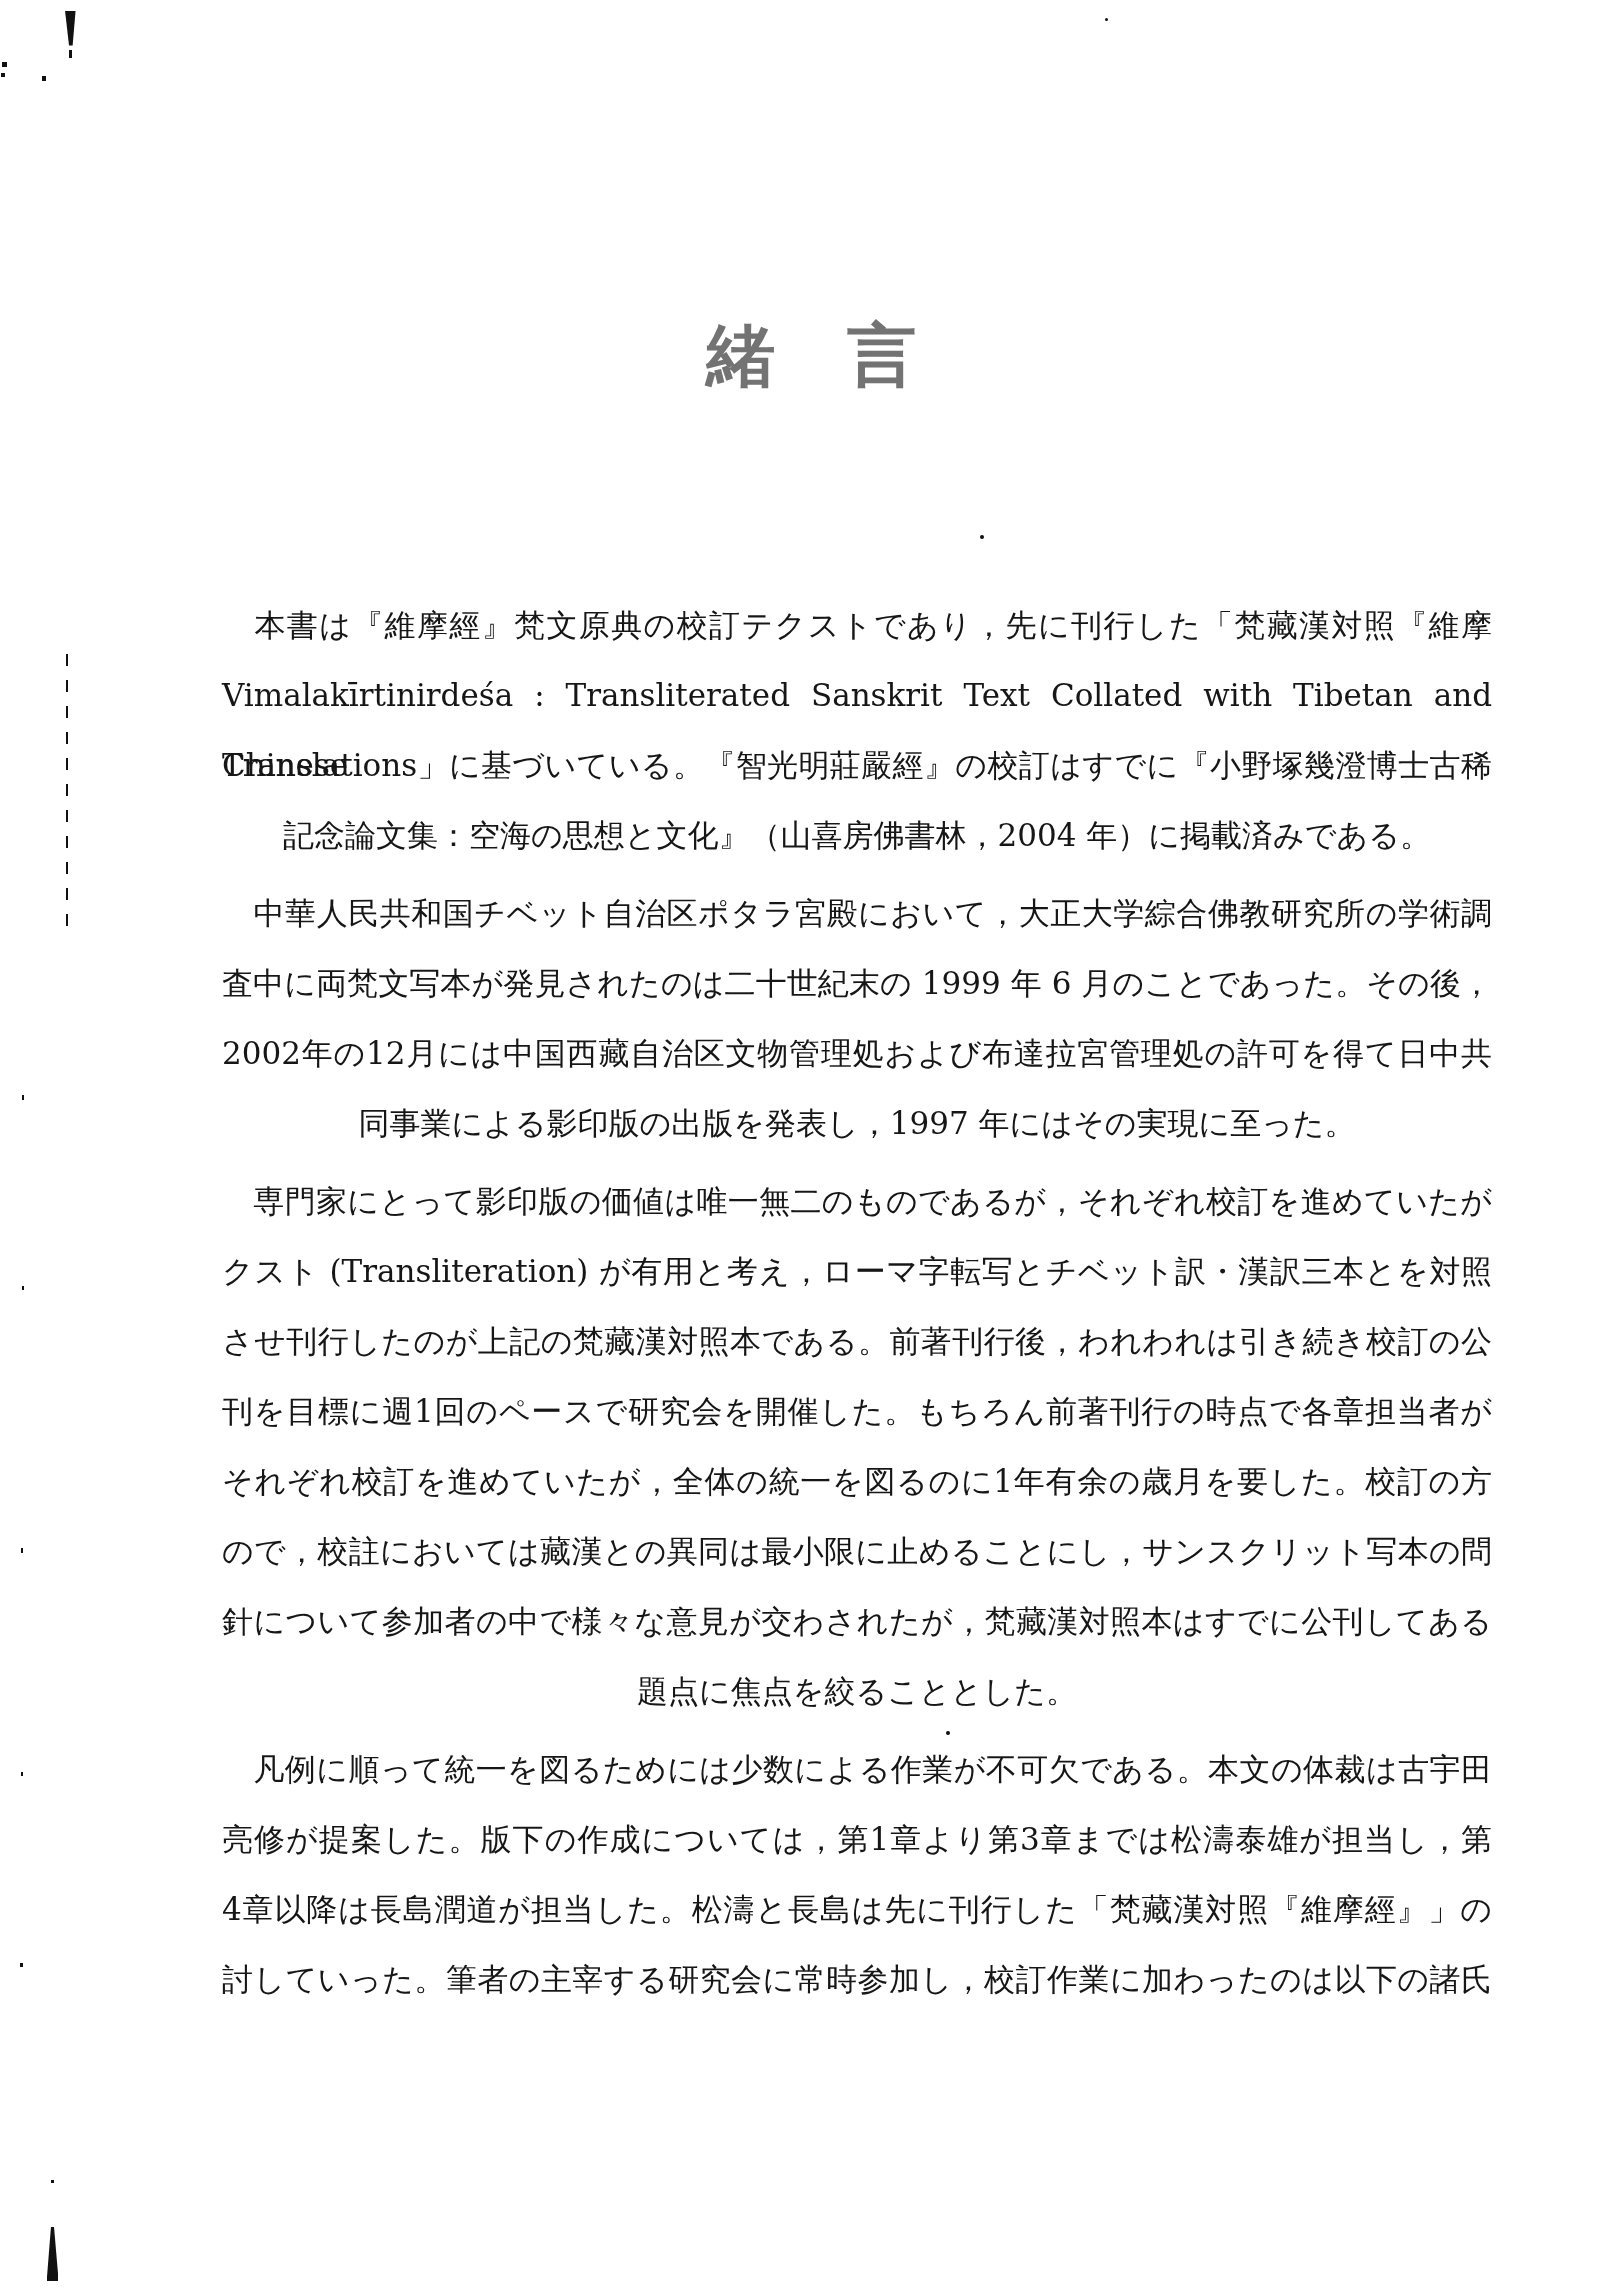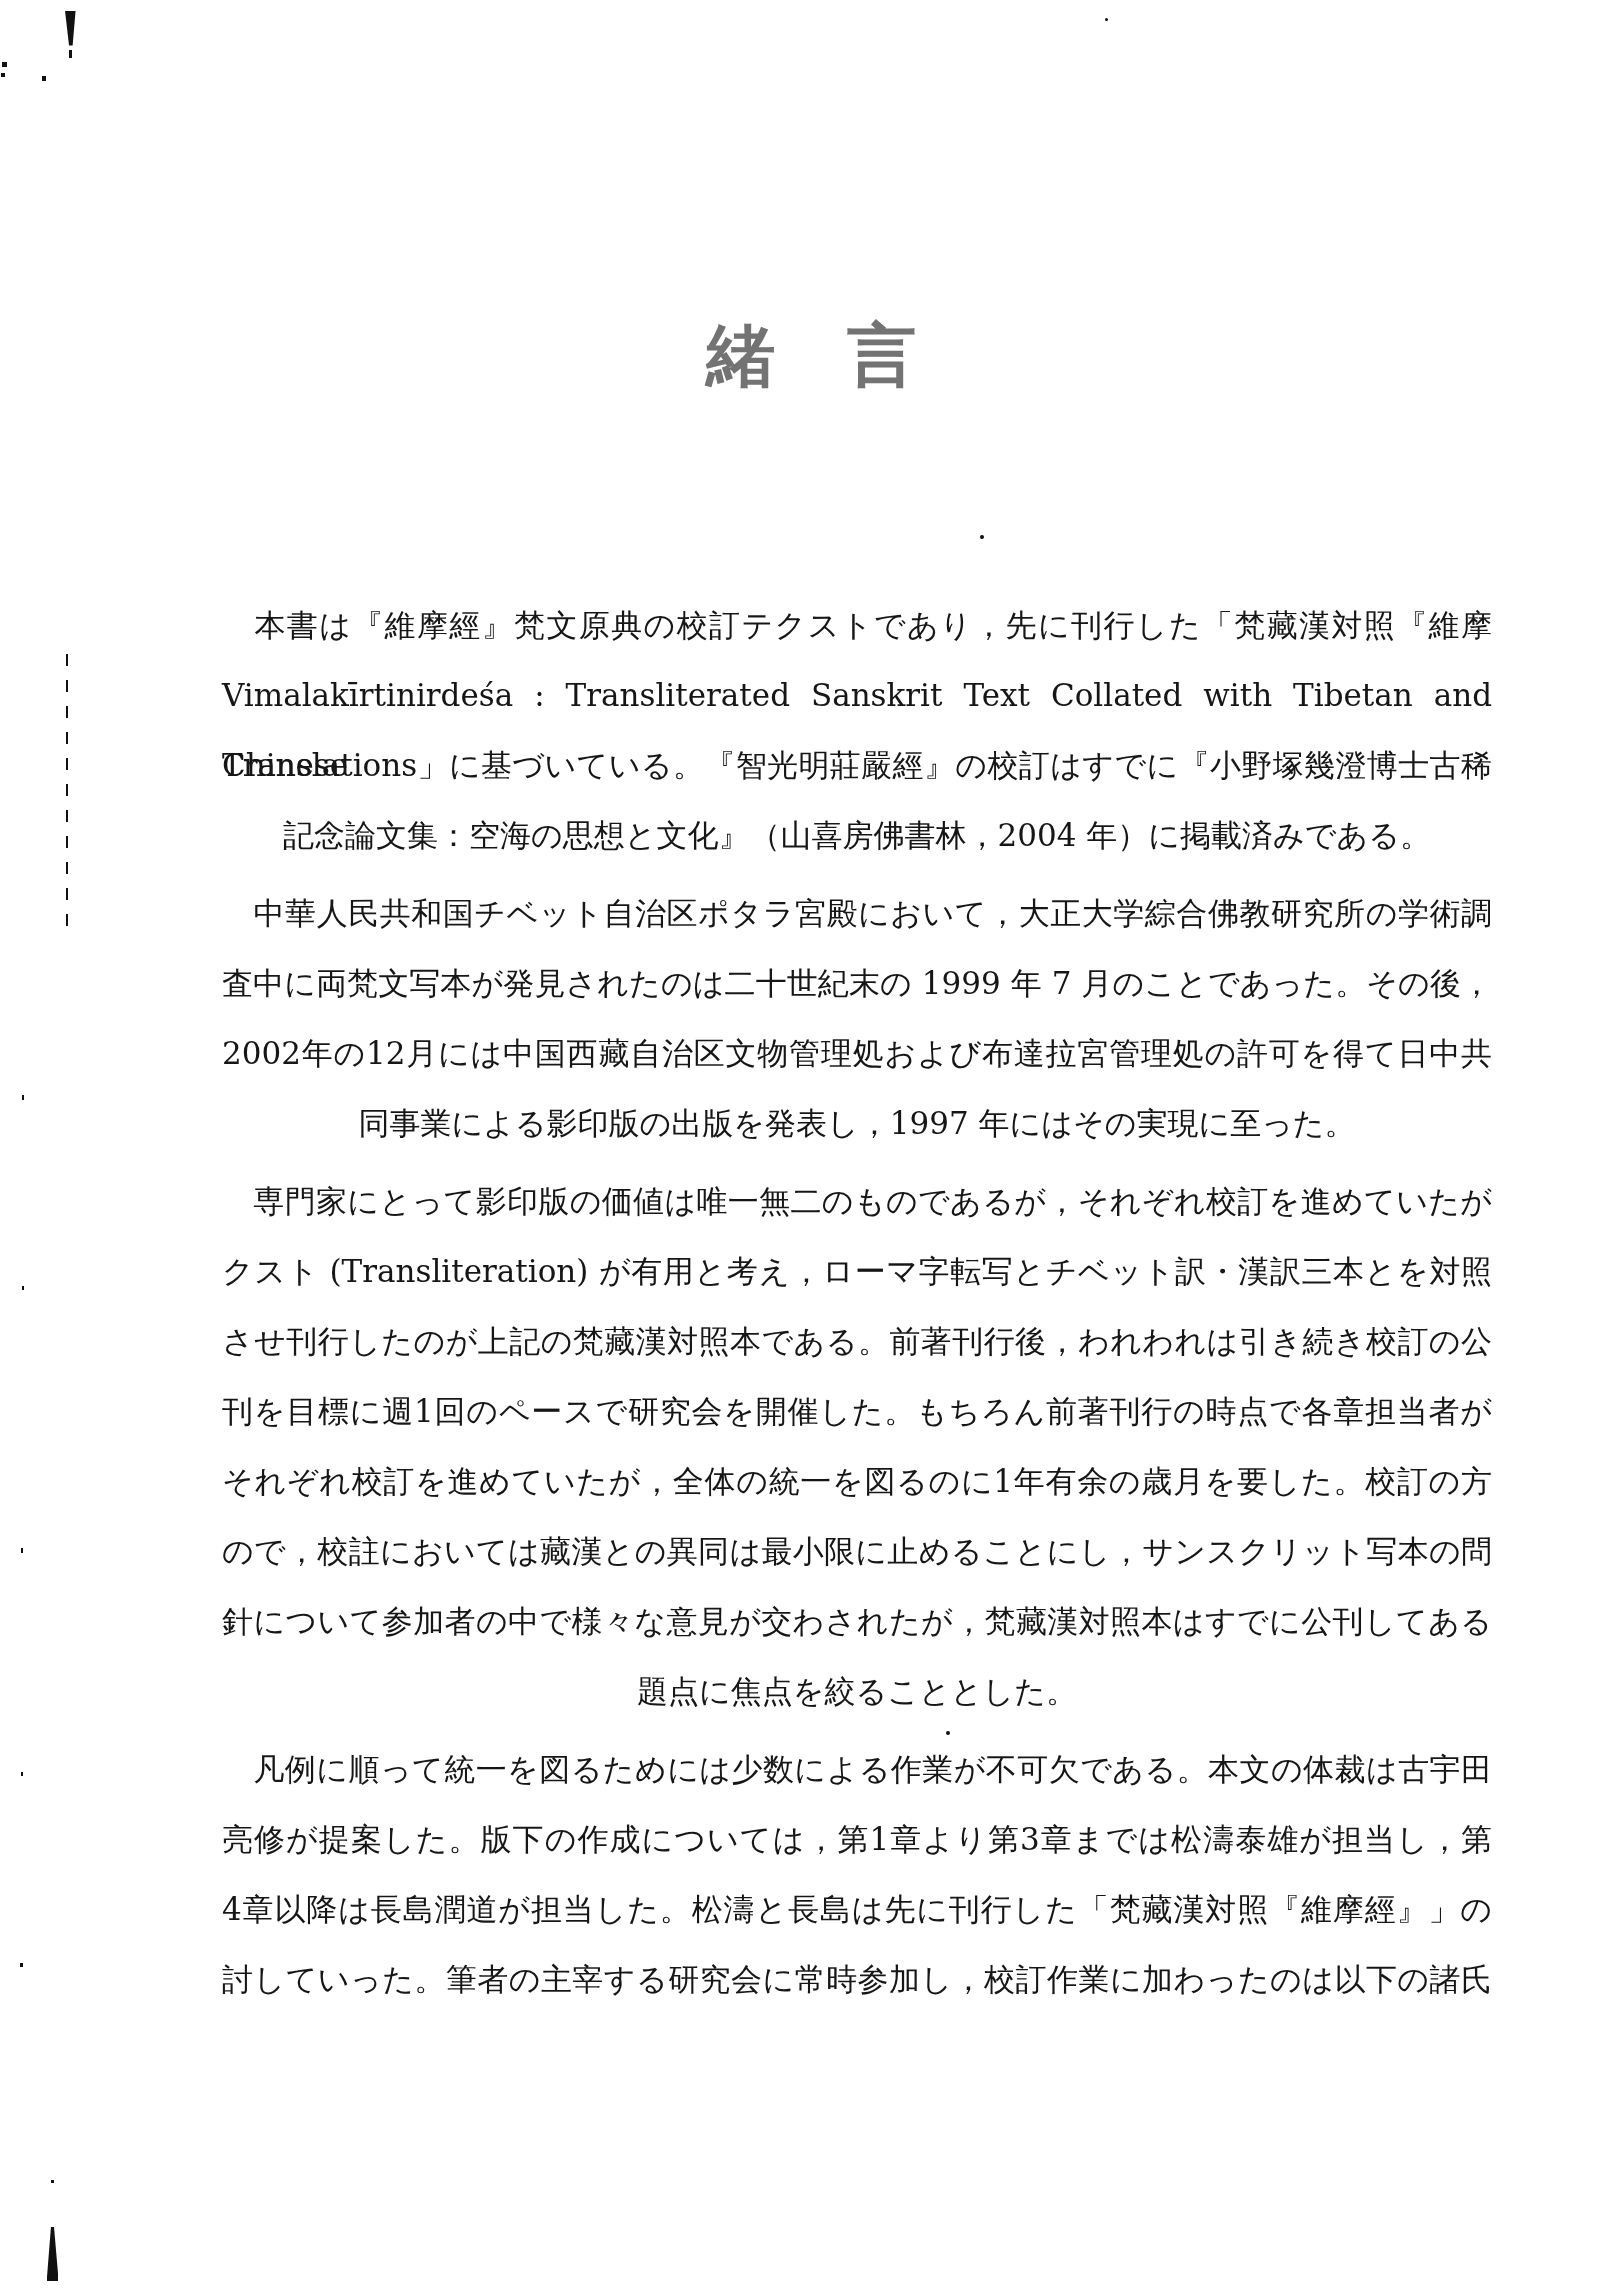--- a/index.html
+++ b/index.html
@@ -82,7 +82,7 @@
       </div>
       <div class="paragraph">
         <div class="line">　中華人民共和国チベット自治区ポタラ宮殿において，大正大学綜合佛教研究所の学術調</div>
-        <div class="line">査中に両梵文写本が発見されたのは二十世紀末の 1999 年 7 月のことであった。その後，</div>
+        <div class="line">査中に両梵文写本が発見されたのは二十世紀末の 1999 年 6 月のことであった。その後，</div>
         <div class="line">2002年の12月には中国西藏自治区文物管理処および布達拉宮管理処の許可を得て日中共</div>
         <div class="line no-fill">同事業による影印版の出版を発表し，1997 年にはその実現に至った。</div>
       </div>

